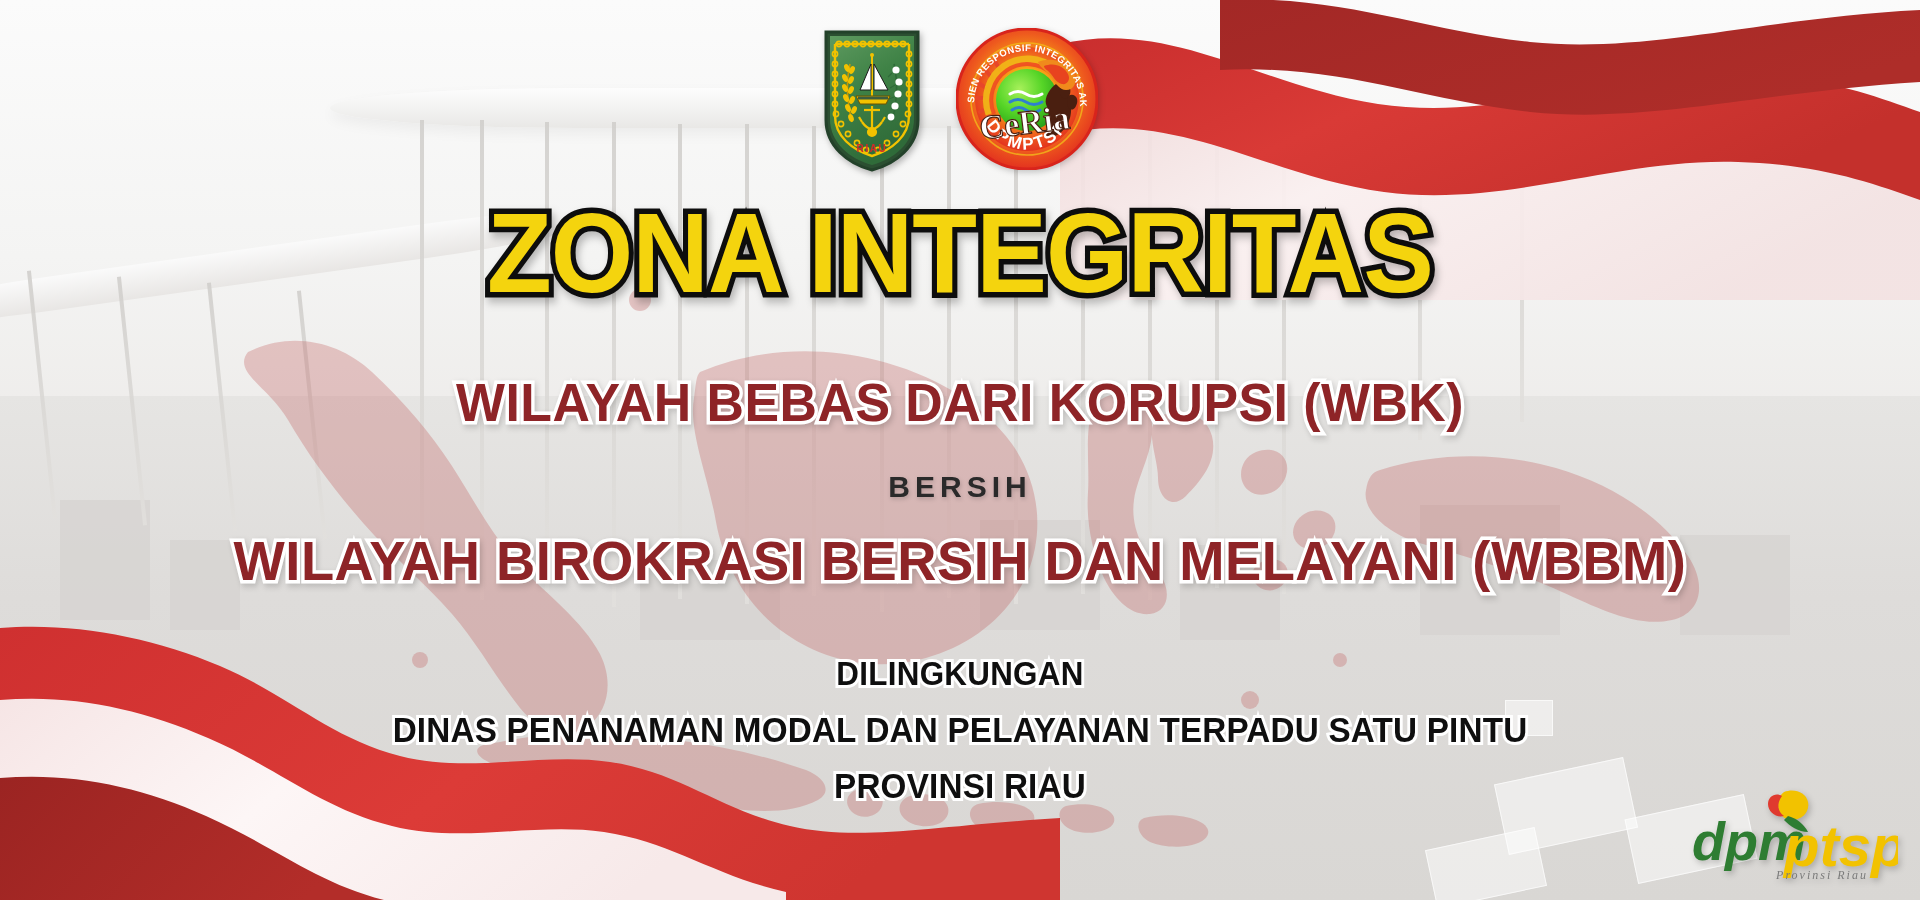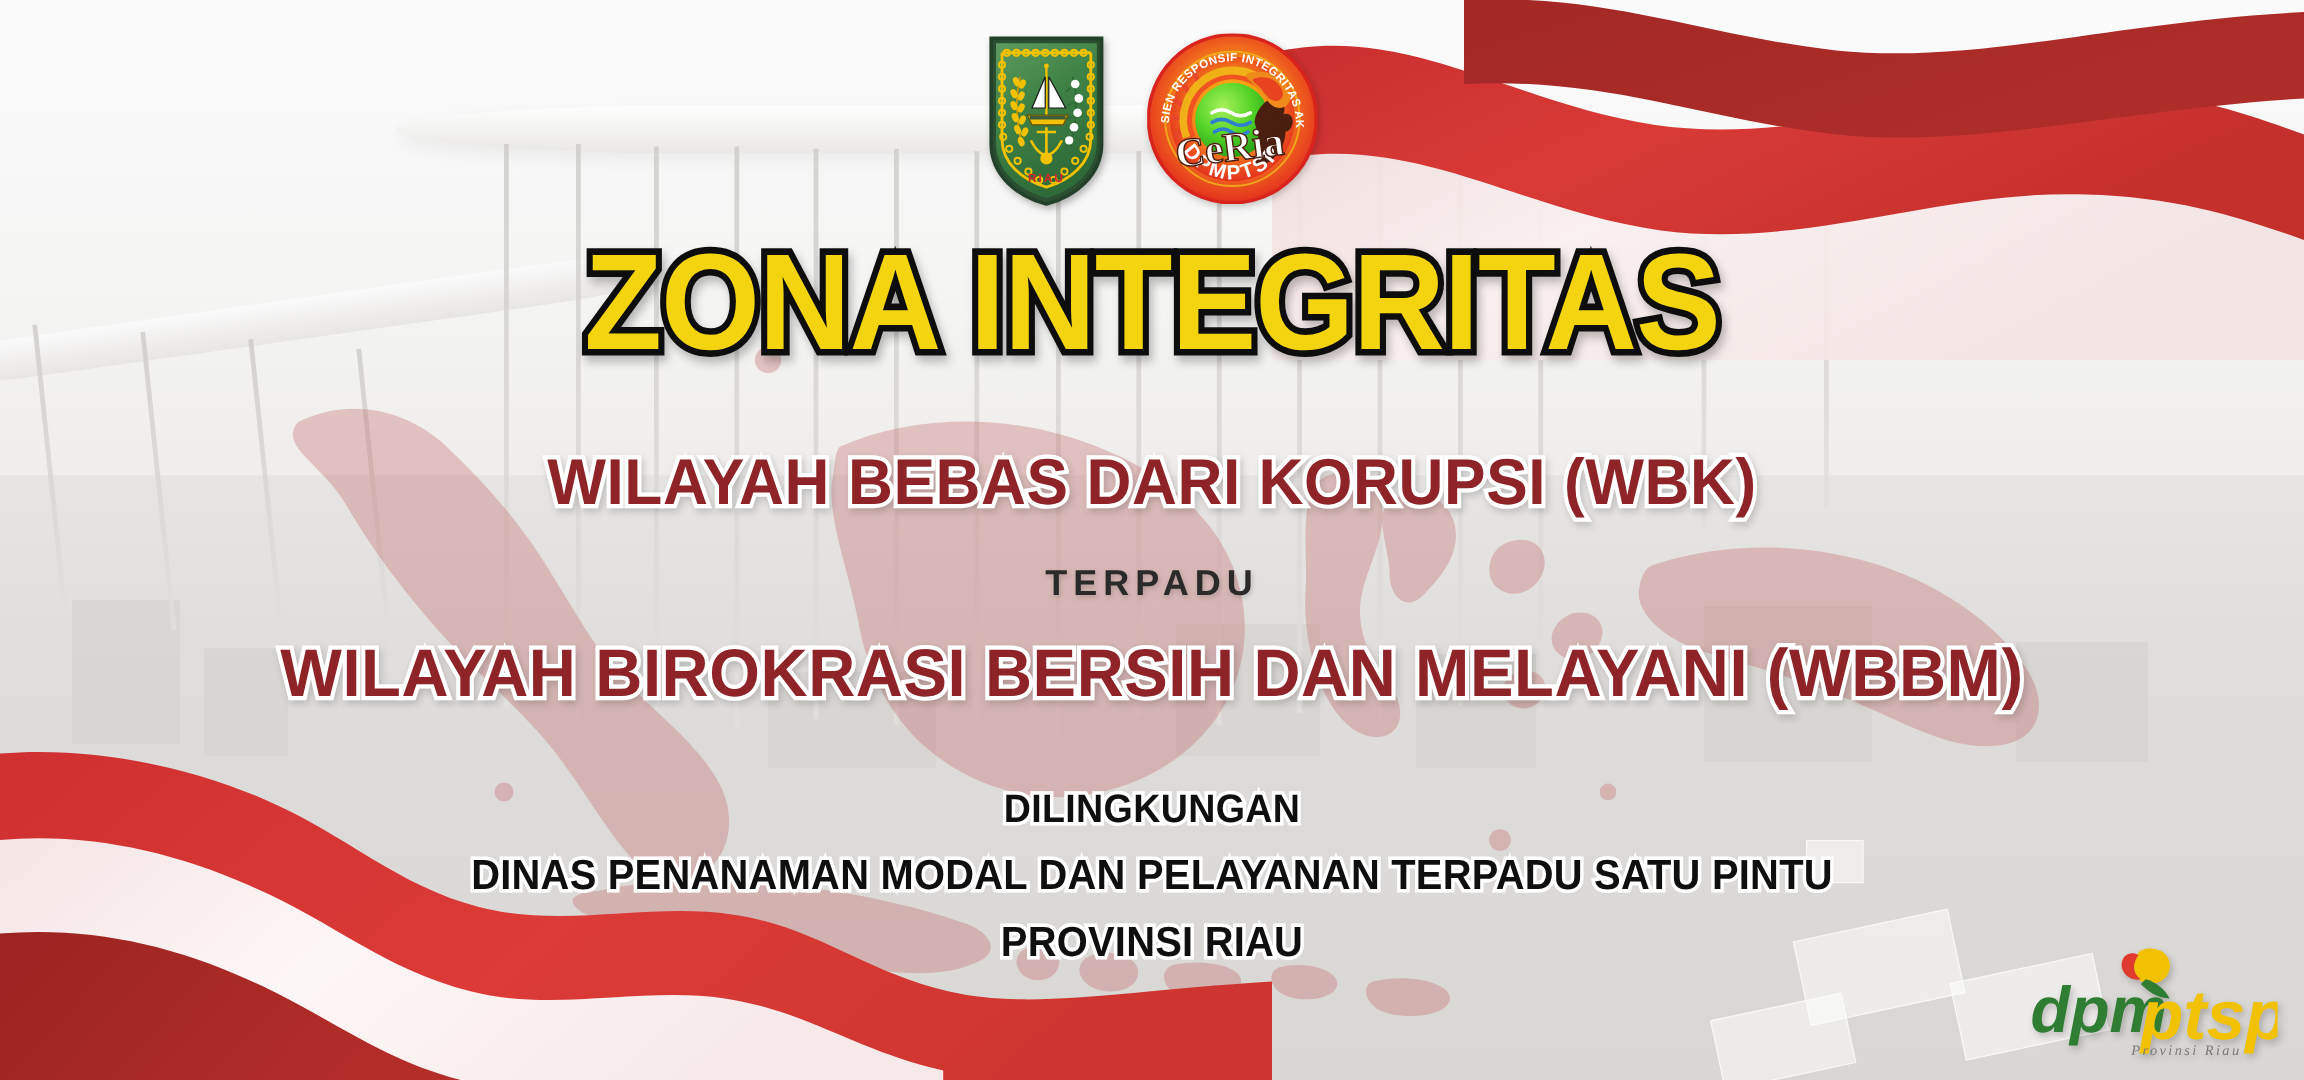--- a/index.html
+++ b/index.html
@@ -412,7 +412,7 @@
   <div class="content">
     <div class="t-zona">ZONA INTEGRITAS</div>
     <div class="t-wbk">WILAYAH BEBAS DARI KORUPSI (WBK)</div>
-    <div class="t-menuju">TERPADU</div>
+    <div class="t-menuju">BERSIH</div>
     <div class="t-wbbm">WILAYAH BIROKRASI BERSIH DAN MELAYANI (WBBM)</div>
     <div class="t-ling">DILINGKUNGAN</div>
     <div class="t-dinas">DINAS PENANAMAN MODAL DAN PELAYANAN TERPADU SATU PINTU</div>

